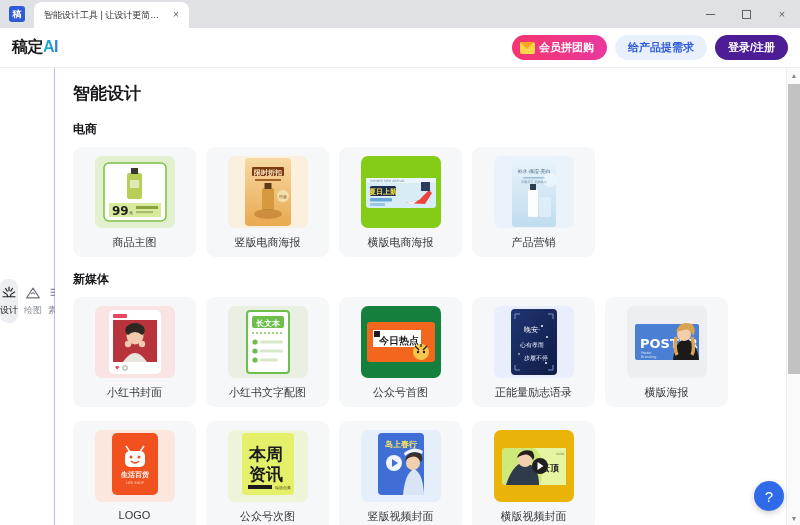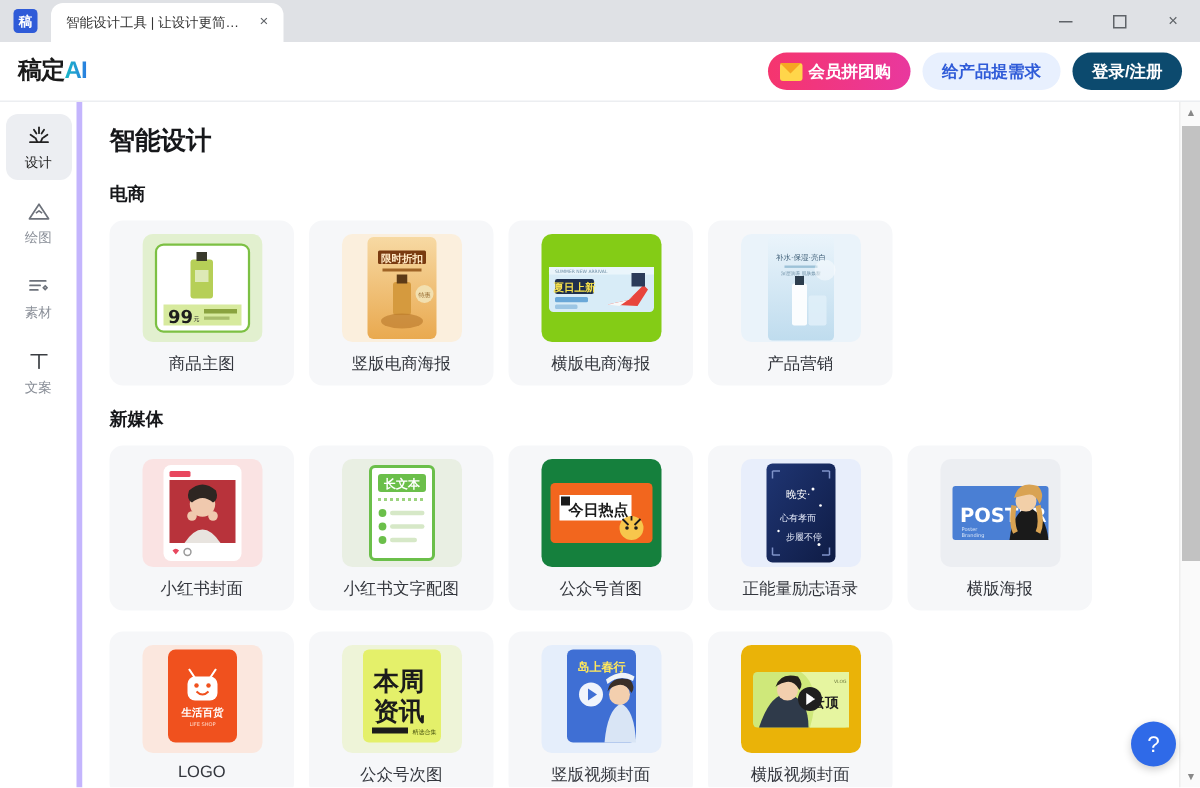--- a/index.html
+++ b/index.html
@@ -77,7 +77,7 @@
     border-top: 7px solid #f5a623;
   }
   .btn-demand { background: #e8f0fe; color: #2f5bd8; }
-  .btn-login { background: #0c4a6e; color: #fff; }
+  .btn-login { background: #4c1d95; color: #fff; }
 
   
   .sidebar {

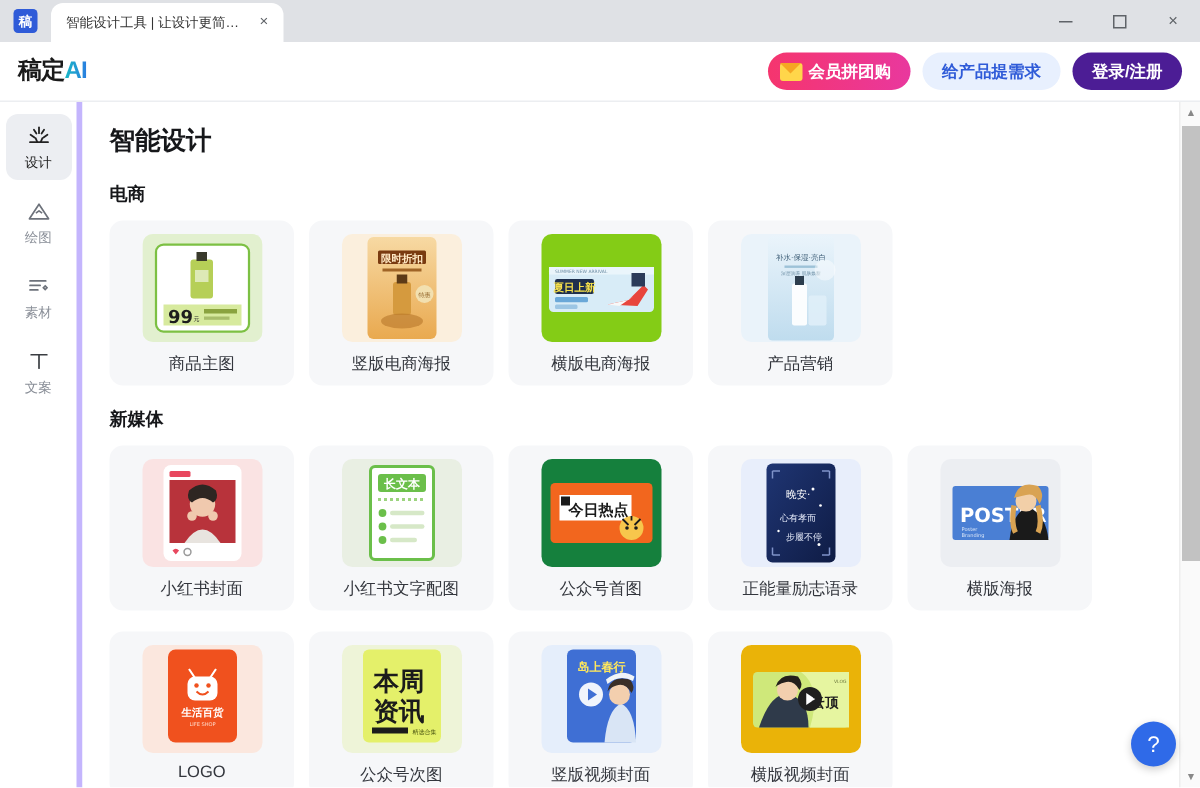--- a/index.html
+++ b/index.html
@@ -82,8 +82,8 @@
   
   .sidebar {
     position: absolute; top: 68px; left: 0; width: 55px; height: 457px;
-    background: #fff; border-right: 4px solid #c4b5fd;
-    padding-top: 8px; display: flex; flex-direction: column; align-items: center; gap: 6px;
+    background: #fff; border-right: 1px solid #c4b5fd;
+    padding-top: 8px; display: flex; flex-direction: row; align-items: center; gap: 6px;
   }
   .side-item {
     width: 44px; height: 44px; border-radius: 8px; display: flex;

